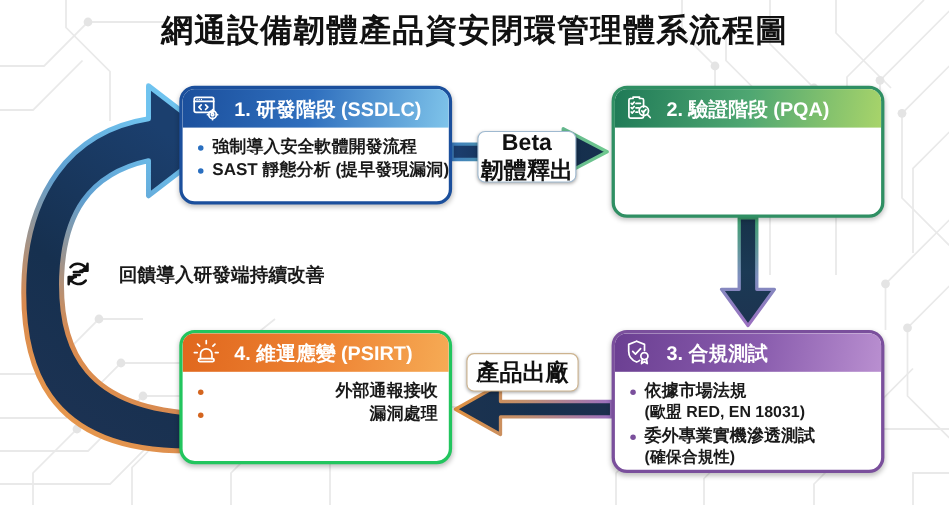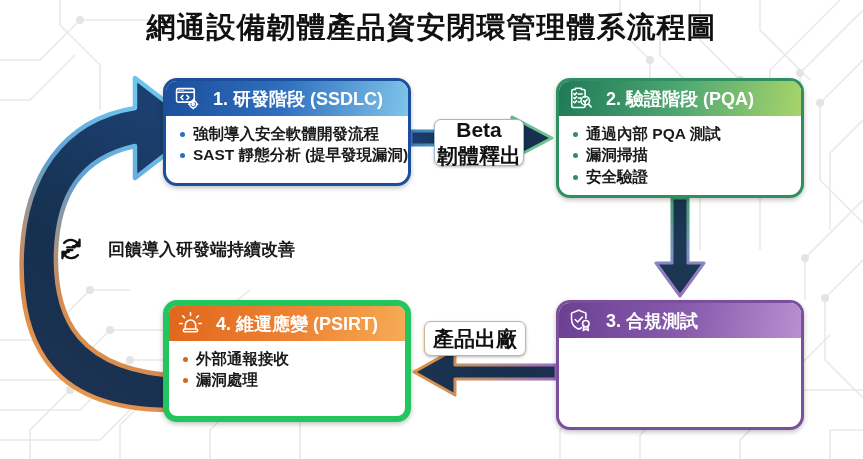--- a/index.html
+++ b/index.html
@@ -262,19 +262,6 @@
       </svg>
       <span>2. 驗證階段 (PQA)</span>
     </div>
-    <div class="body">
-      <ul>
-        <li>
-          <span>通過內部 PQA 測試</span>
-        </li>
-        <li>
-          <span>漏洞掃描</span>
-        </li>
-        <li>
-          <span>安全驗證</span>
-        </li>
-      </ul>
-    </div>
   </div>
 
   <div class="box" id="box3">

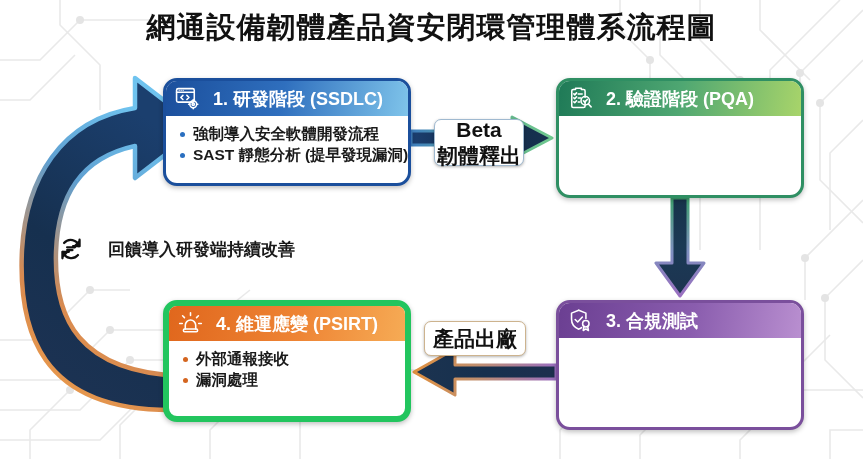--- a/index.html
+++ b/index.html
@@ -65,8 +65,8 @@
 
   
   #box4{left:163px;top:300px;width:248px;height:122px;
-        border:6px solid #22c55e;
-        box-shadow:0 2px 5px rgba(0,0,0,.25);}
+        border:3px solid #22c55e;
+        box-shadow:0 2px 5px rgba(0,0,0,.25);text-align:right;}
   #box4 .hdr{background:linear-gradient(100deg,#e0671d 0%,#ee8434 55%,#f6ab55 100%);}
   #box4 .body li:before{background:#d4651f;}
 

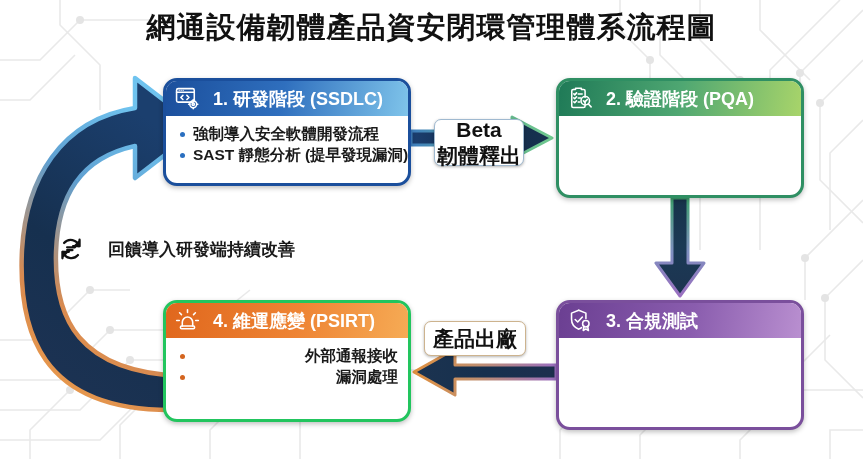--- a/index.html
+++ b/index.html
@@ -275,6 +275,18 @@
       </svg>
       <span>3. 合規測試</span>
     </div>
+    <div class="body">
+      <ul>
+        <li>
+          <span>依據市場法規</span>
+          <span class="sub">(歐盟 RED, EN 18031)</span>
+        </li>
+        <li>
+          <span>委外專業實機滲透測試</span>
+          <span class="sub">(確保合規性)</span>
+        </li>
+      </ul>
+    </div>
   </div>
 
   <div class="box" id="box4">

